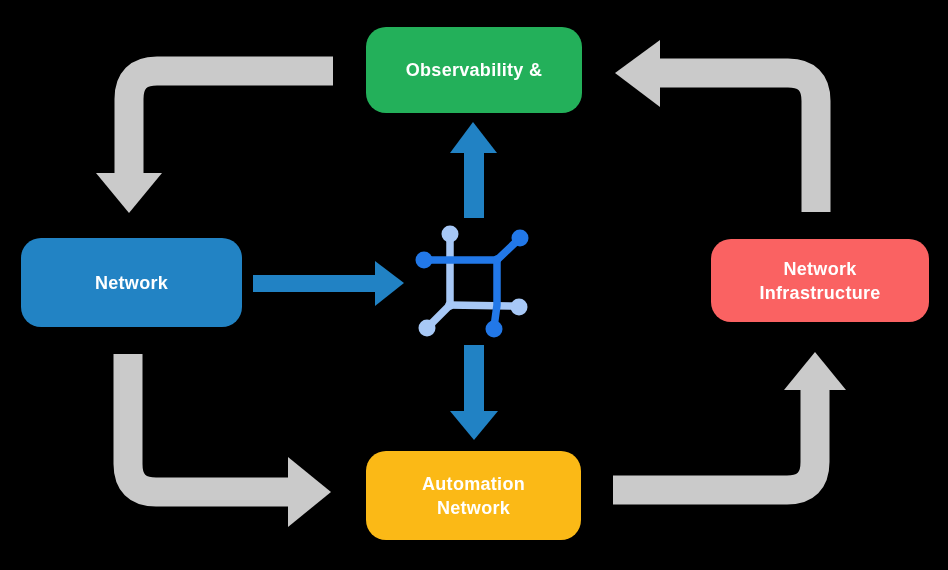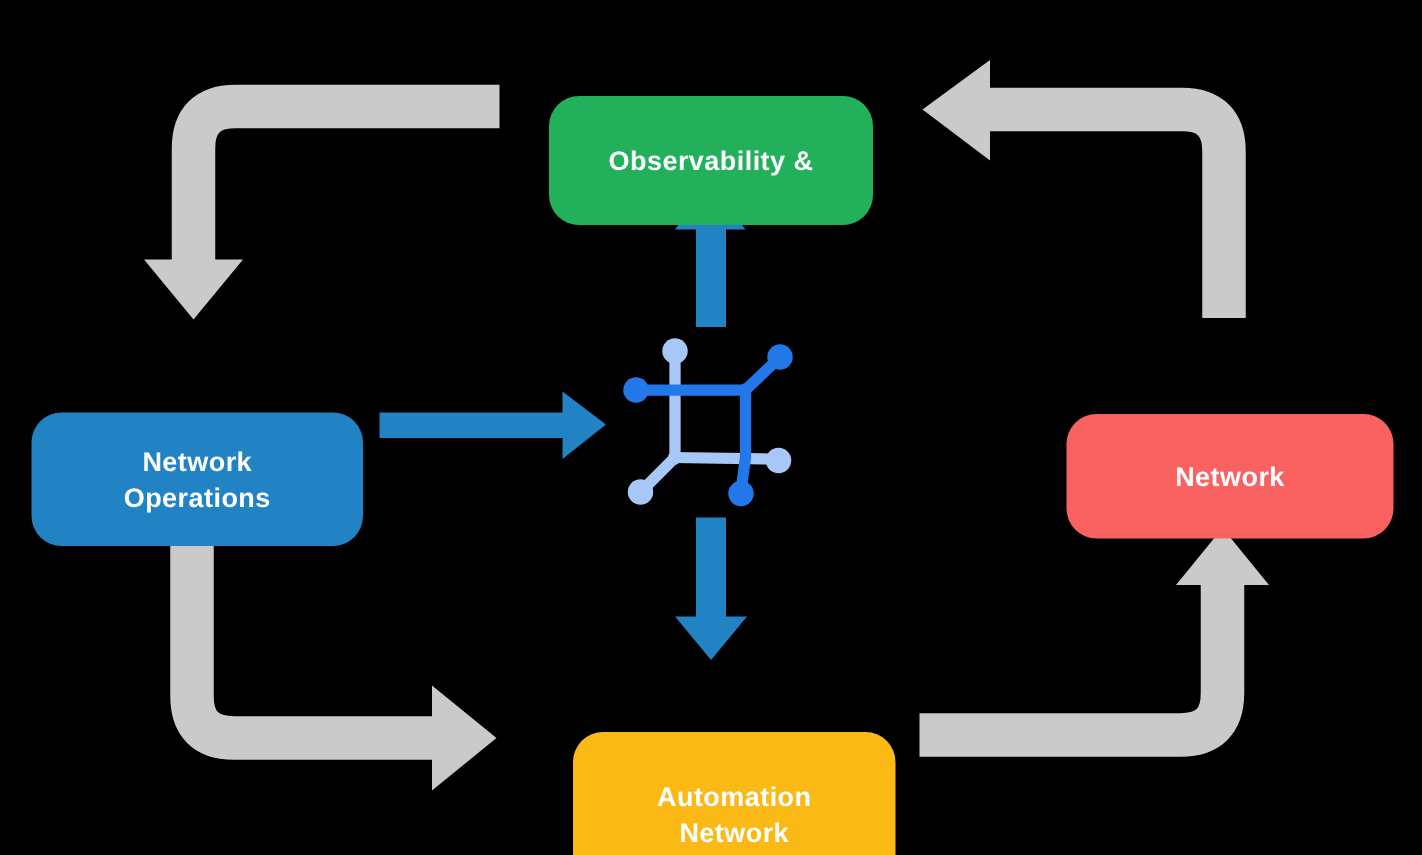--- a/index.html
+++ b/index.html
@@ -31,7 +31,6 @@
     line-height: 24px;
     font-weight: 700;
     letter-spacing: 0.3px;
-    margin-top: 37px;
   }
   .node-box span { display: block; }
   .box-observability   { left: 366px; top: 27px;  width: 216px; height: 86px; }

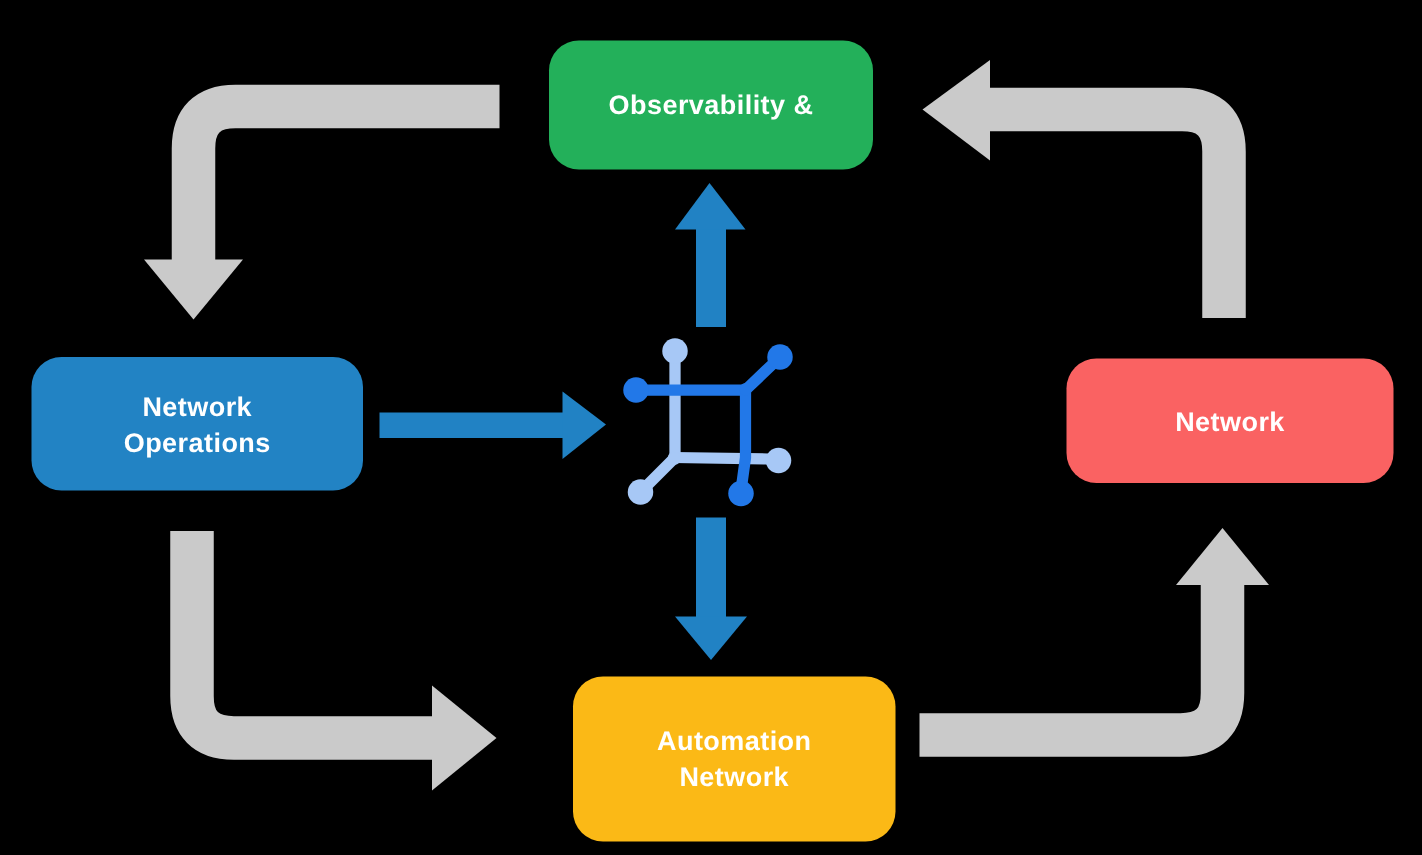--- a/index.html
+++ b/index.html
@@ -106,7 +106,6 @@
 
   <div class="node-box box-operations" style="background: rgb(34, 131, 196);">
     <span>Network</span>
-    <span>Operations</span>
   </div>
 
   <div class="node-box box-infrastructure" style="background: rgb(250, 98, 98);">

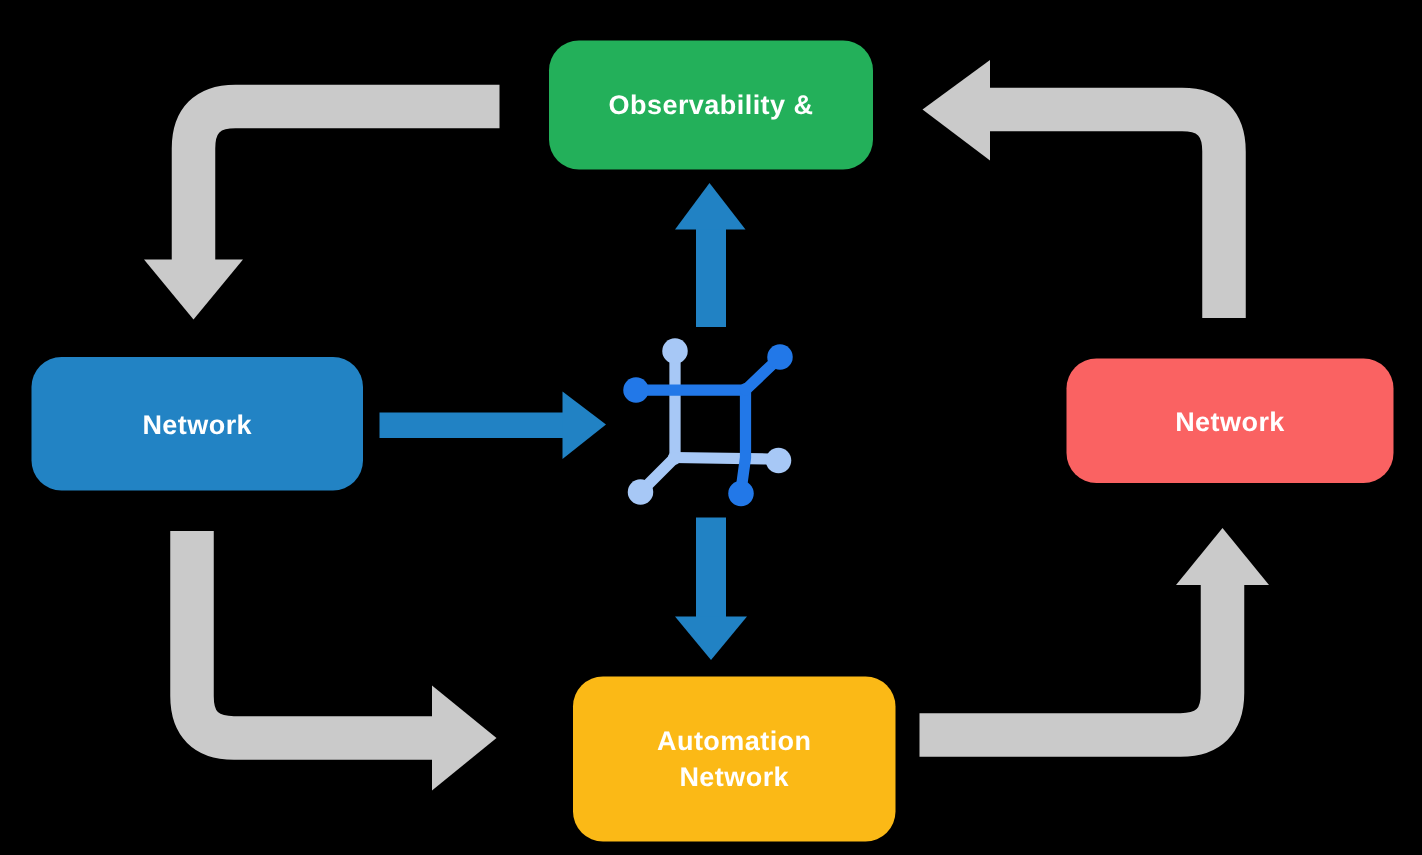--- a/index.html
+++ b/index.html
@@ -110,6 +110,7 @@
 
   <div class="node-box box-infrastructure" style="background: rgb(250, 98, 98);">
     <span>Network</span>
+    <span>Infrastructure</span>
   </div>
 
   <div class="node-box box-automation" style="background: rgb(251, 185, 22);">

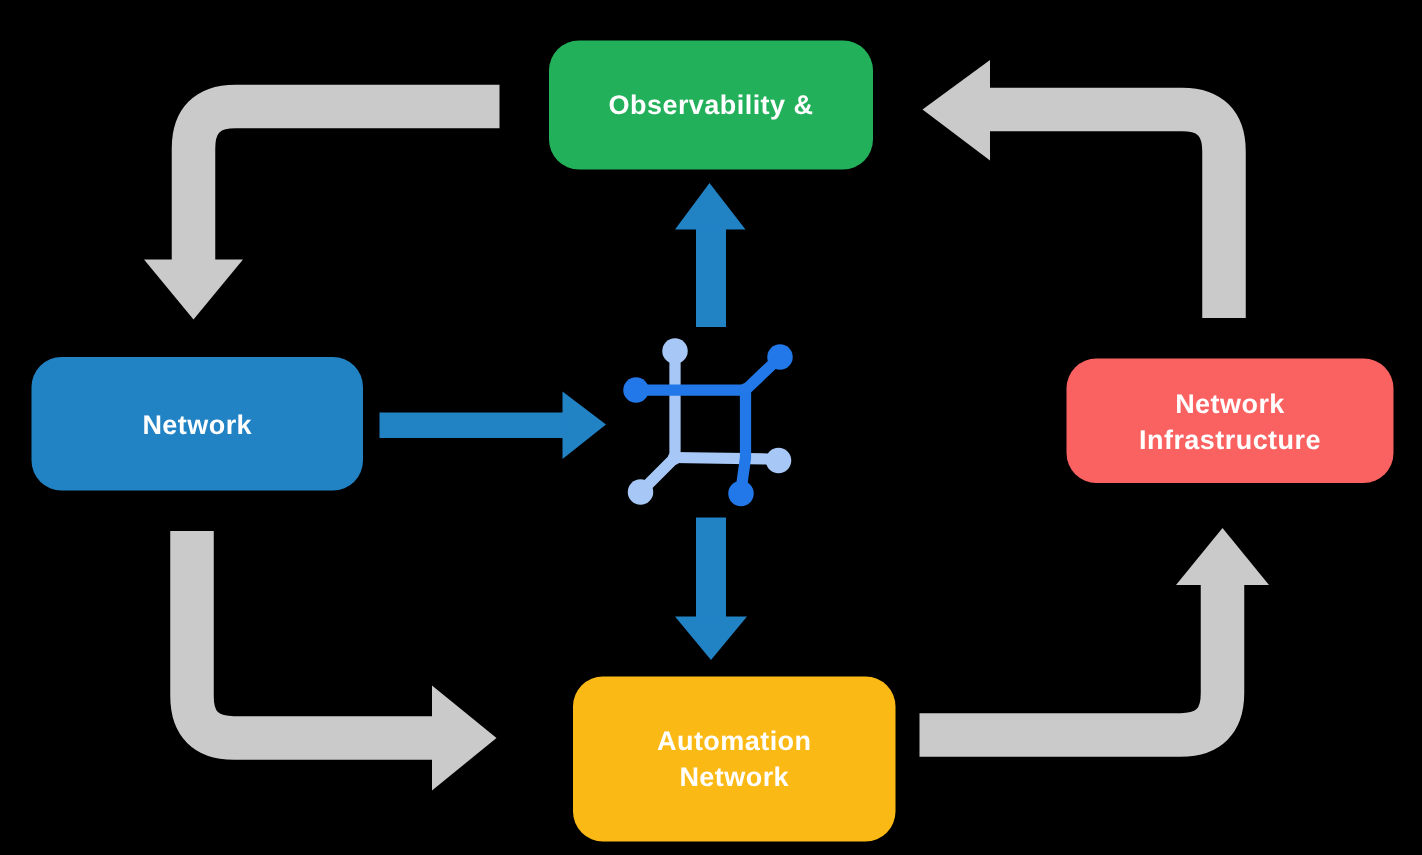--- a/index.html
+++ b/index.html
@@ -36,7 +36,7 @@
   .box-observability   { left: 366px; top: 27px;  width: 216px; height: 86px; }
   .box-operations      { left: 21px;  top: 238px; width: 221px; height: 89px; }
   .box-infrastructure  { left: 711px; top: 239px; width: 218px; height: 83px; }
-  .box-automation      { left: 382px; top: 451px; width: 215px; height: 110px; text-align: center; }
+  .box-automation      { left: 366px; top: 451px; width: 215px; height: 89px; text-align: center; }
 </style>
 </head>
 <body>

